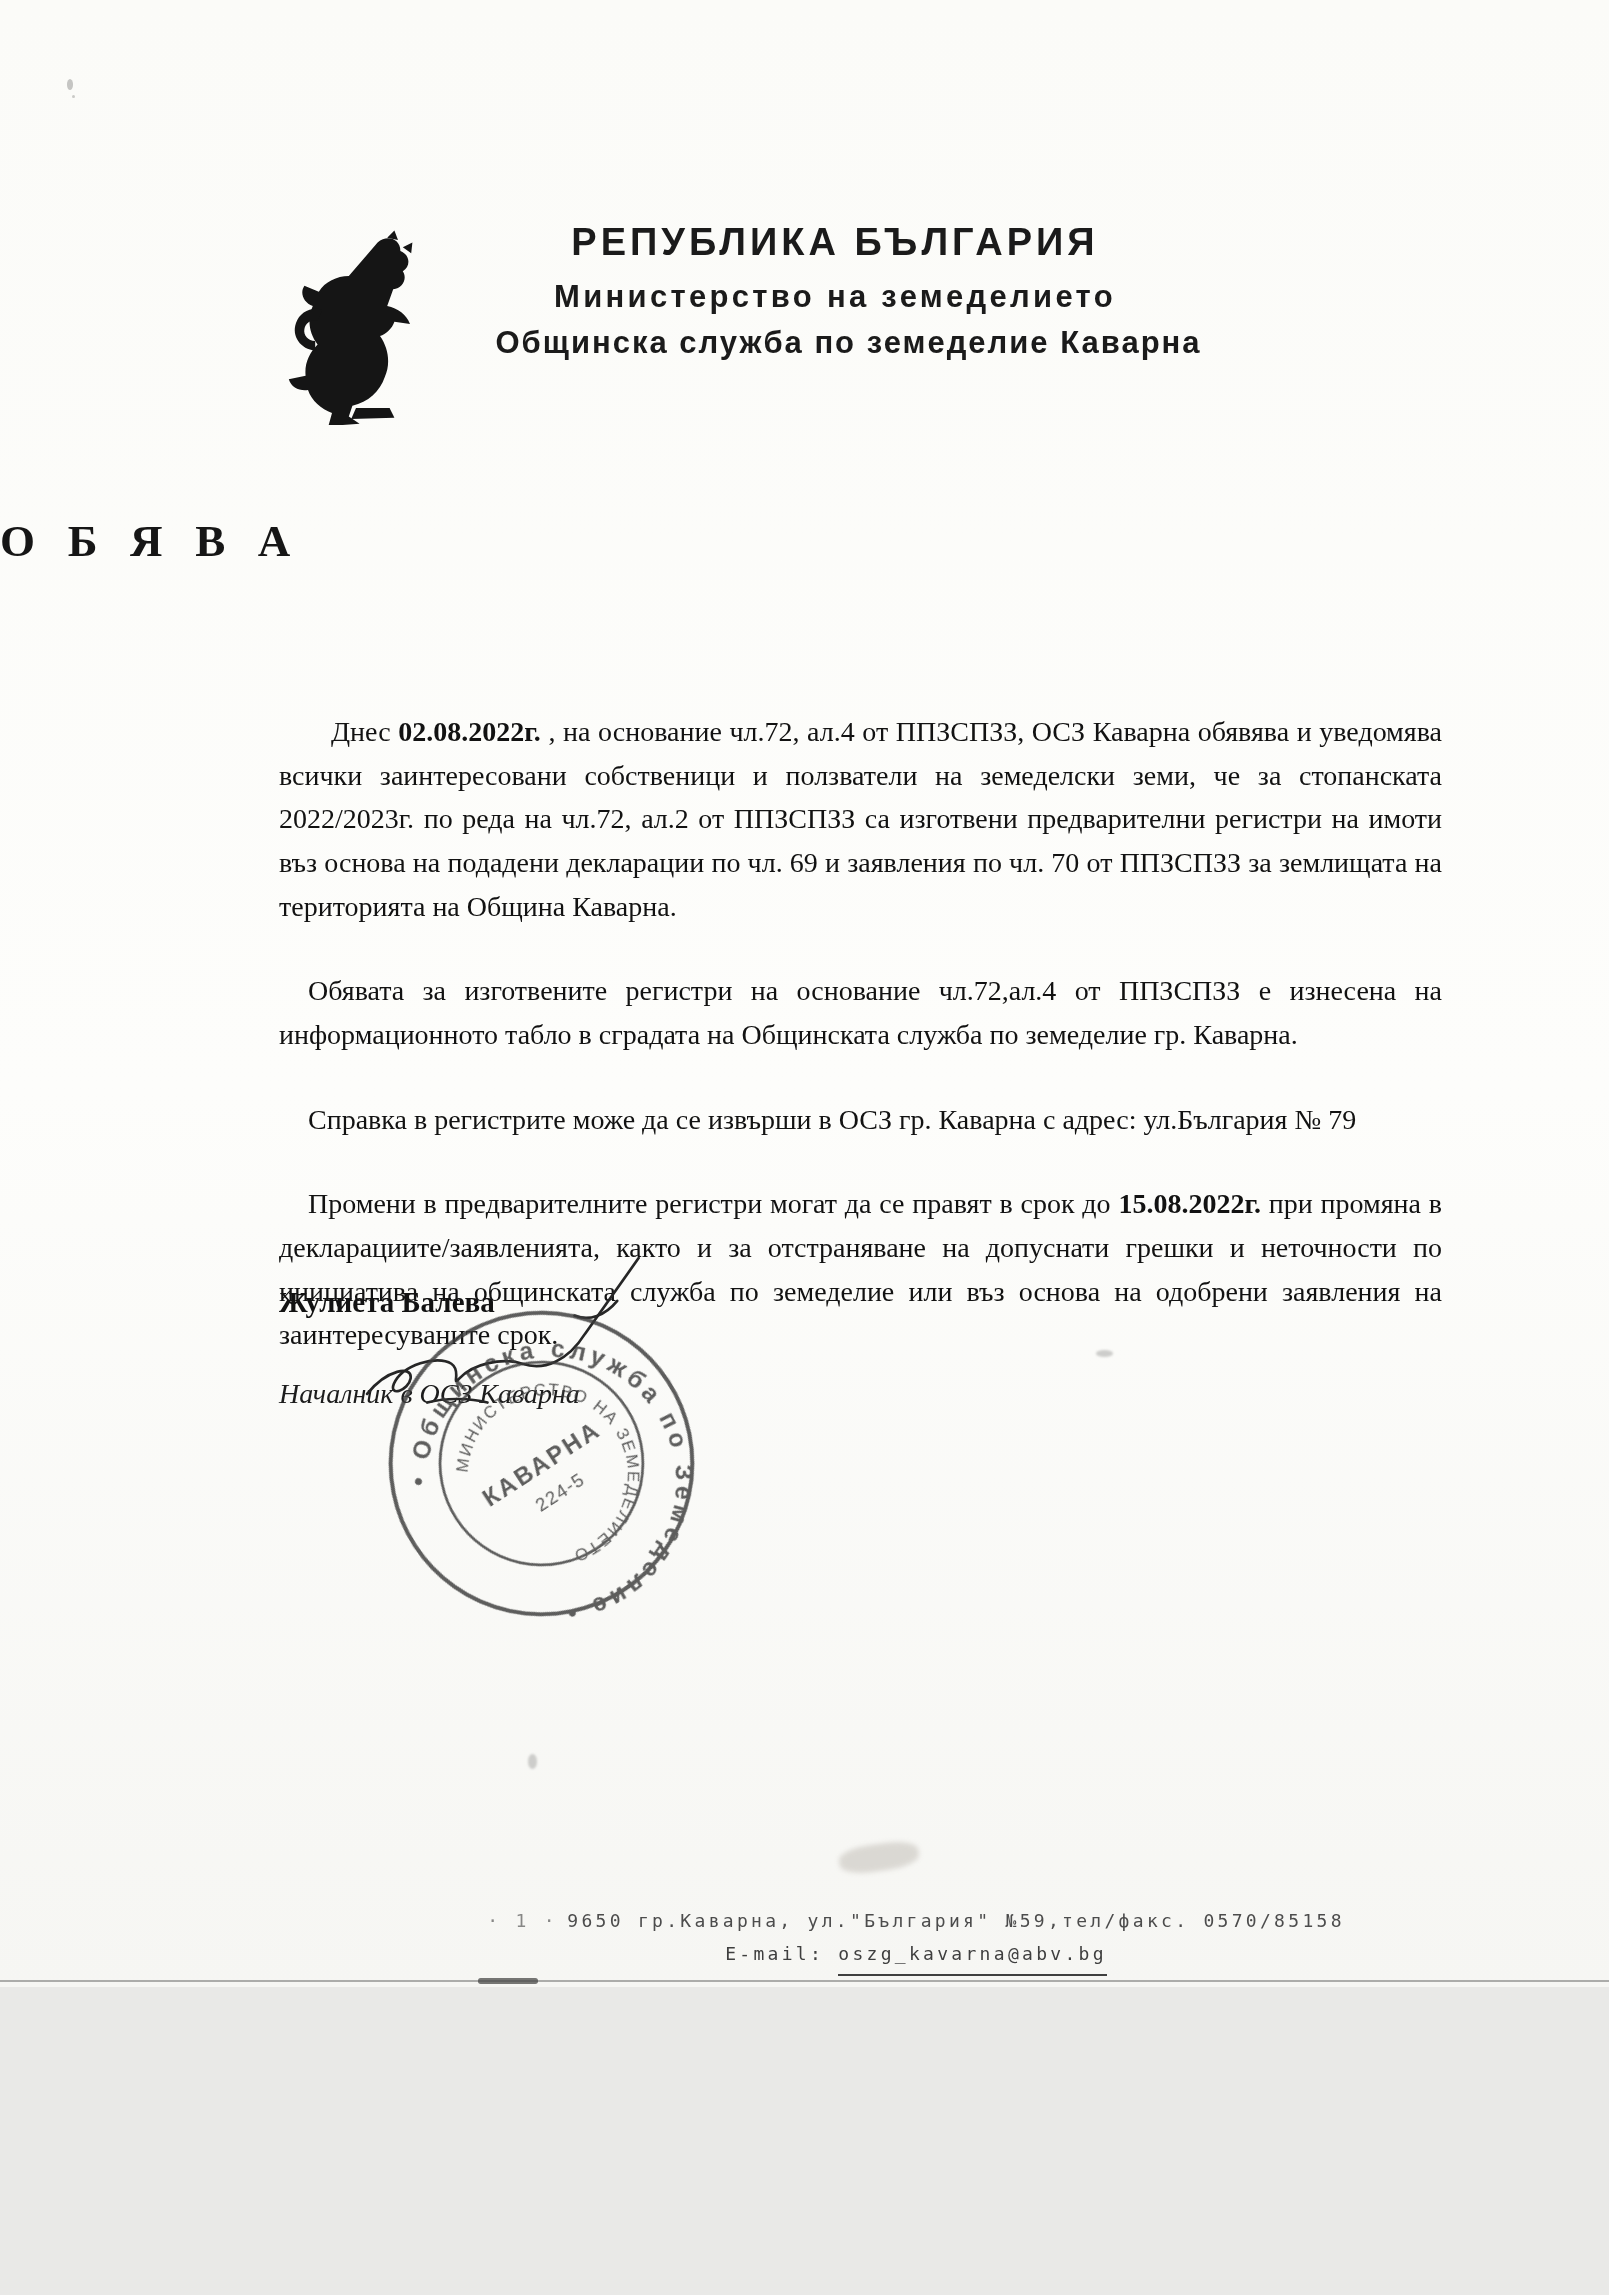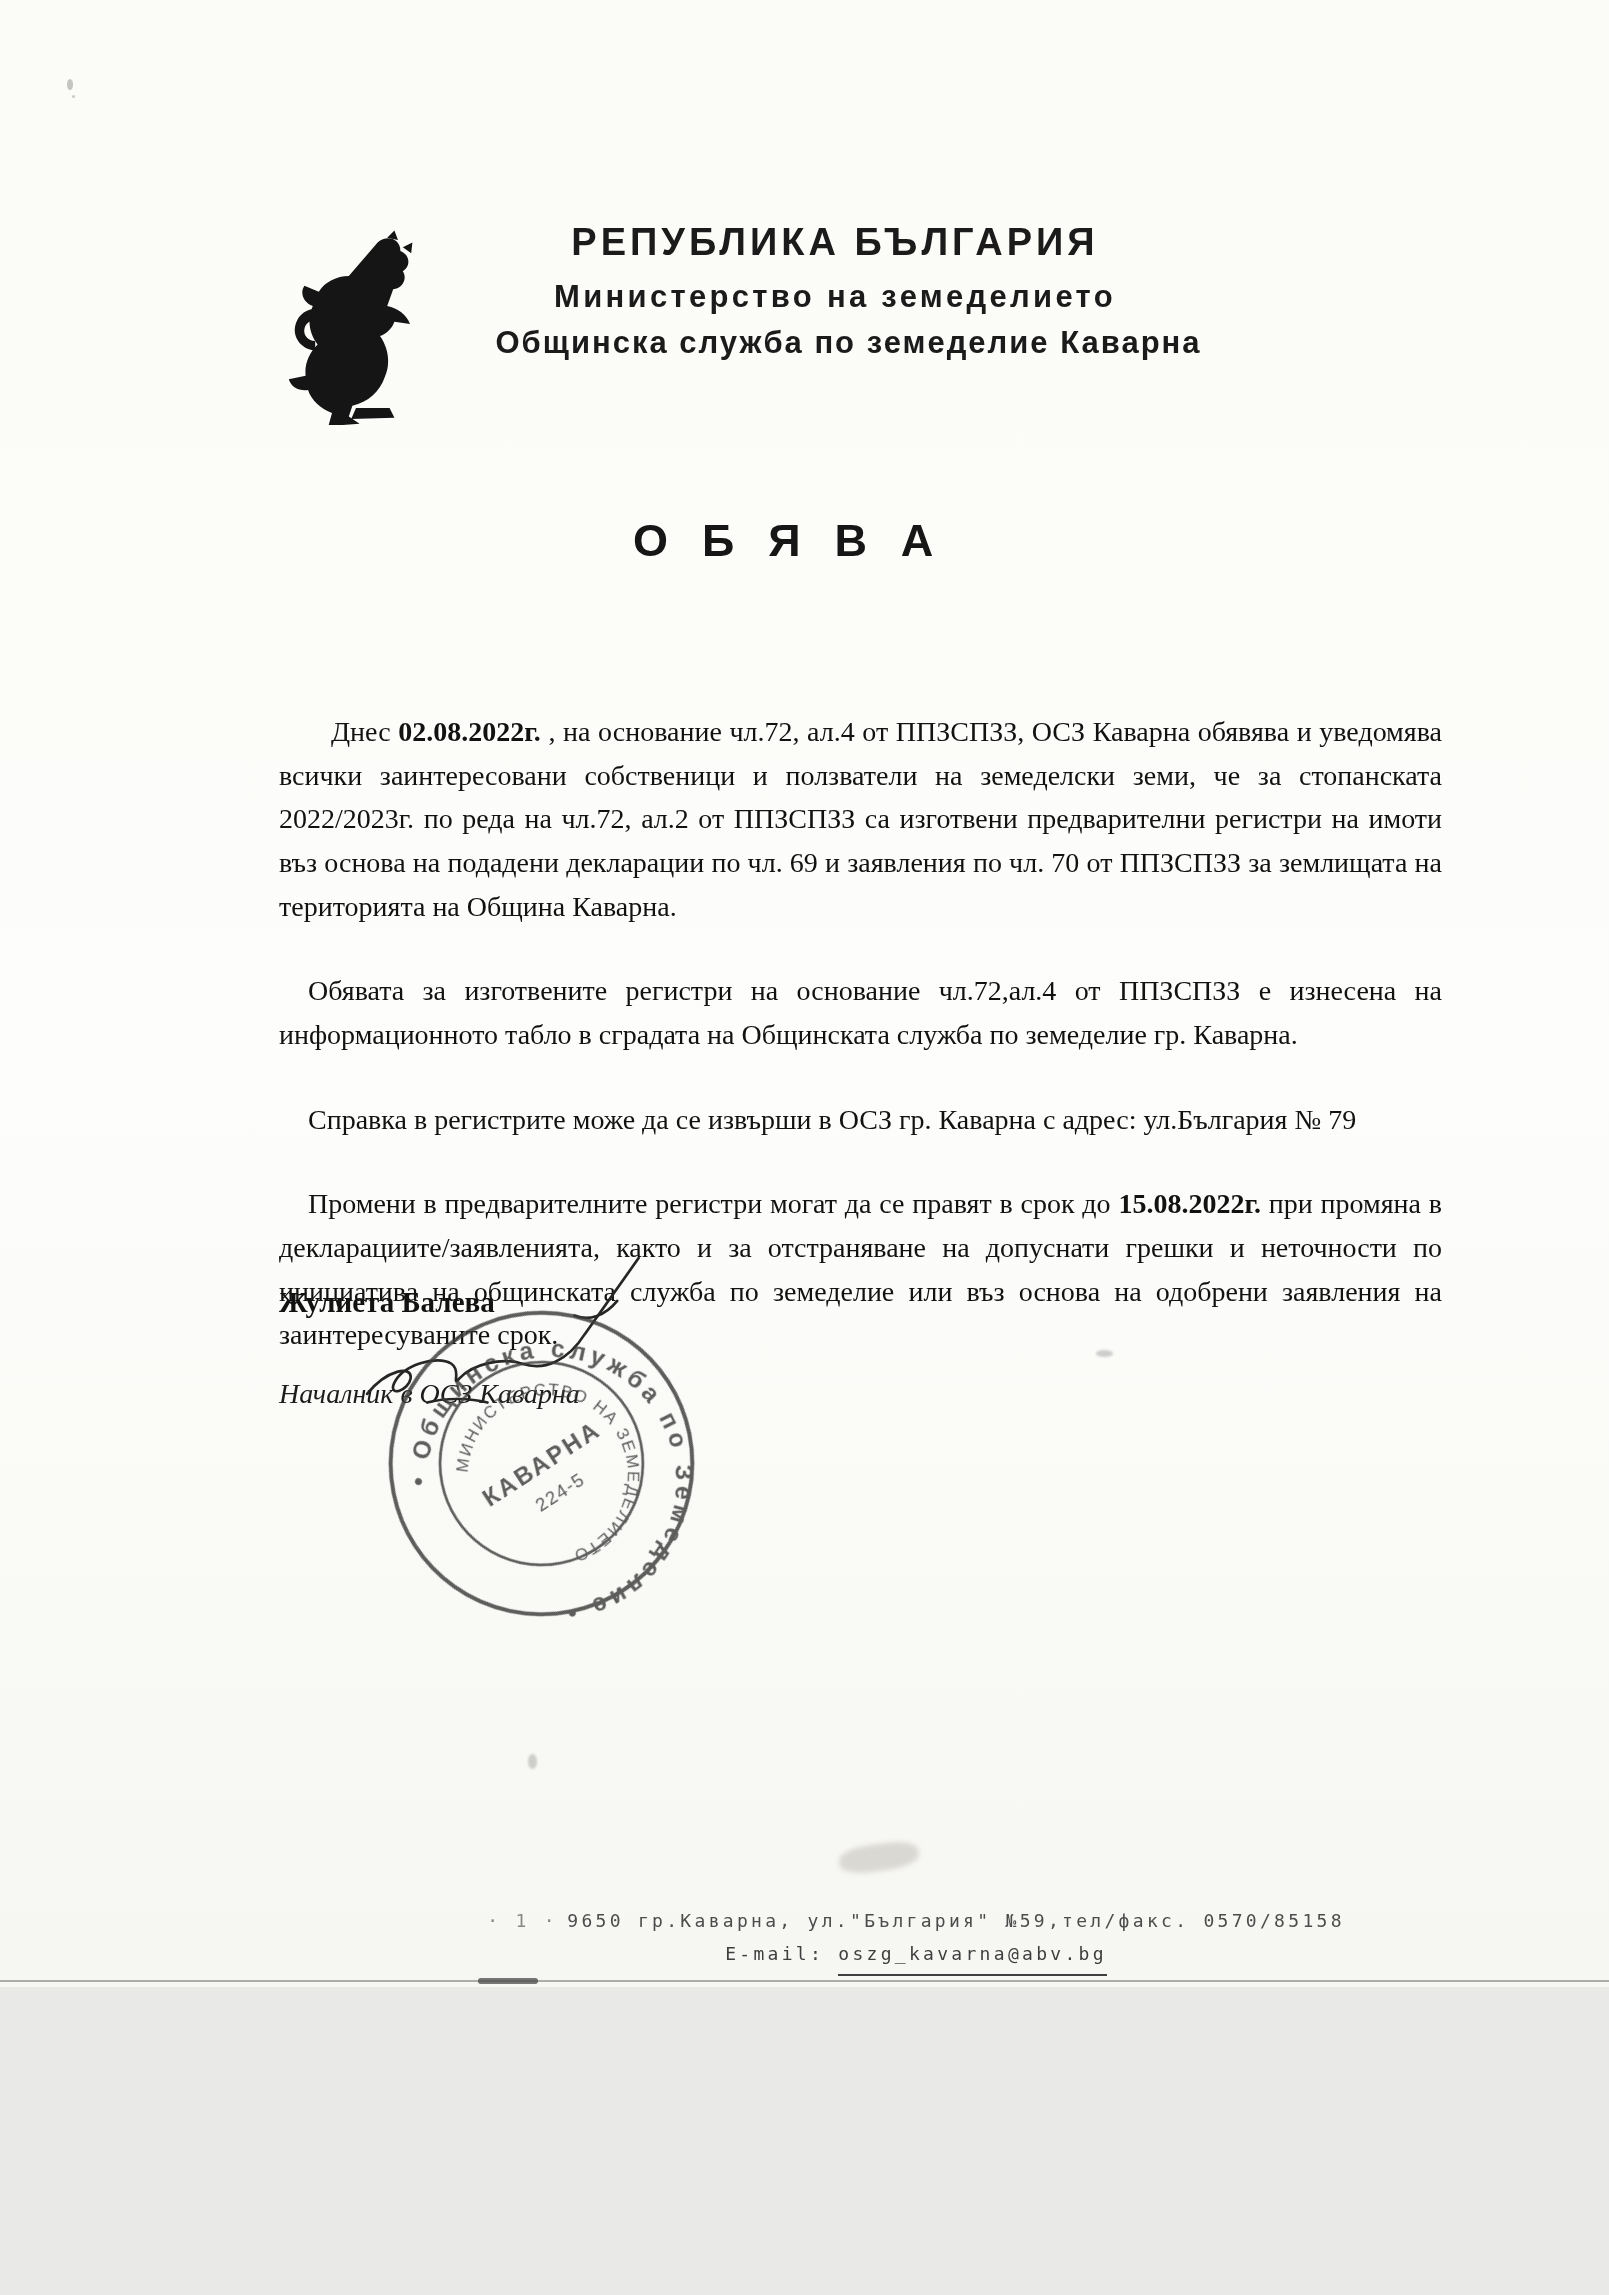--- a/index.html
+++ b/index.html
@@ -25,8 +25,8 @@
 
   
   .doc-title{
-    position:absolute;top:515px;left:0;width:1577px;text-align:center;
-    font-family:Liberation Sans, sans-serif;
+    position:absolute;top:515px;left:0;width:1577px;
+    font-family:Liberation Serif, serif;
     font-weight:bold;font-size:45px;letter-spacing:10.7px;color:#161616;
   }
 

